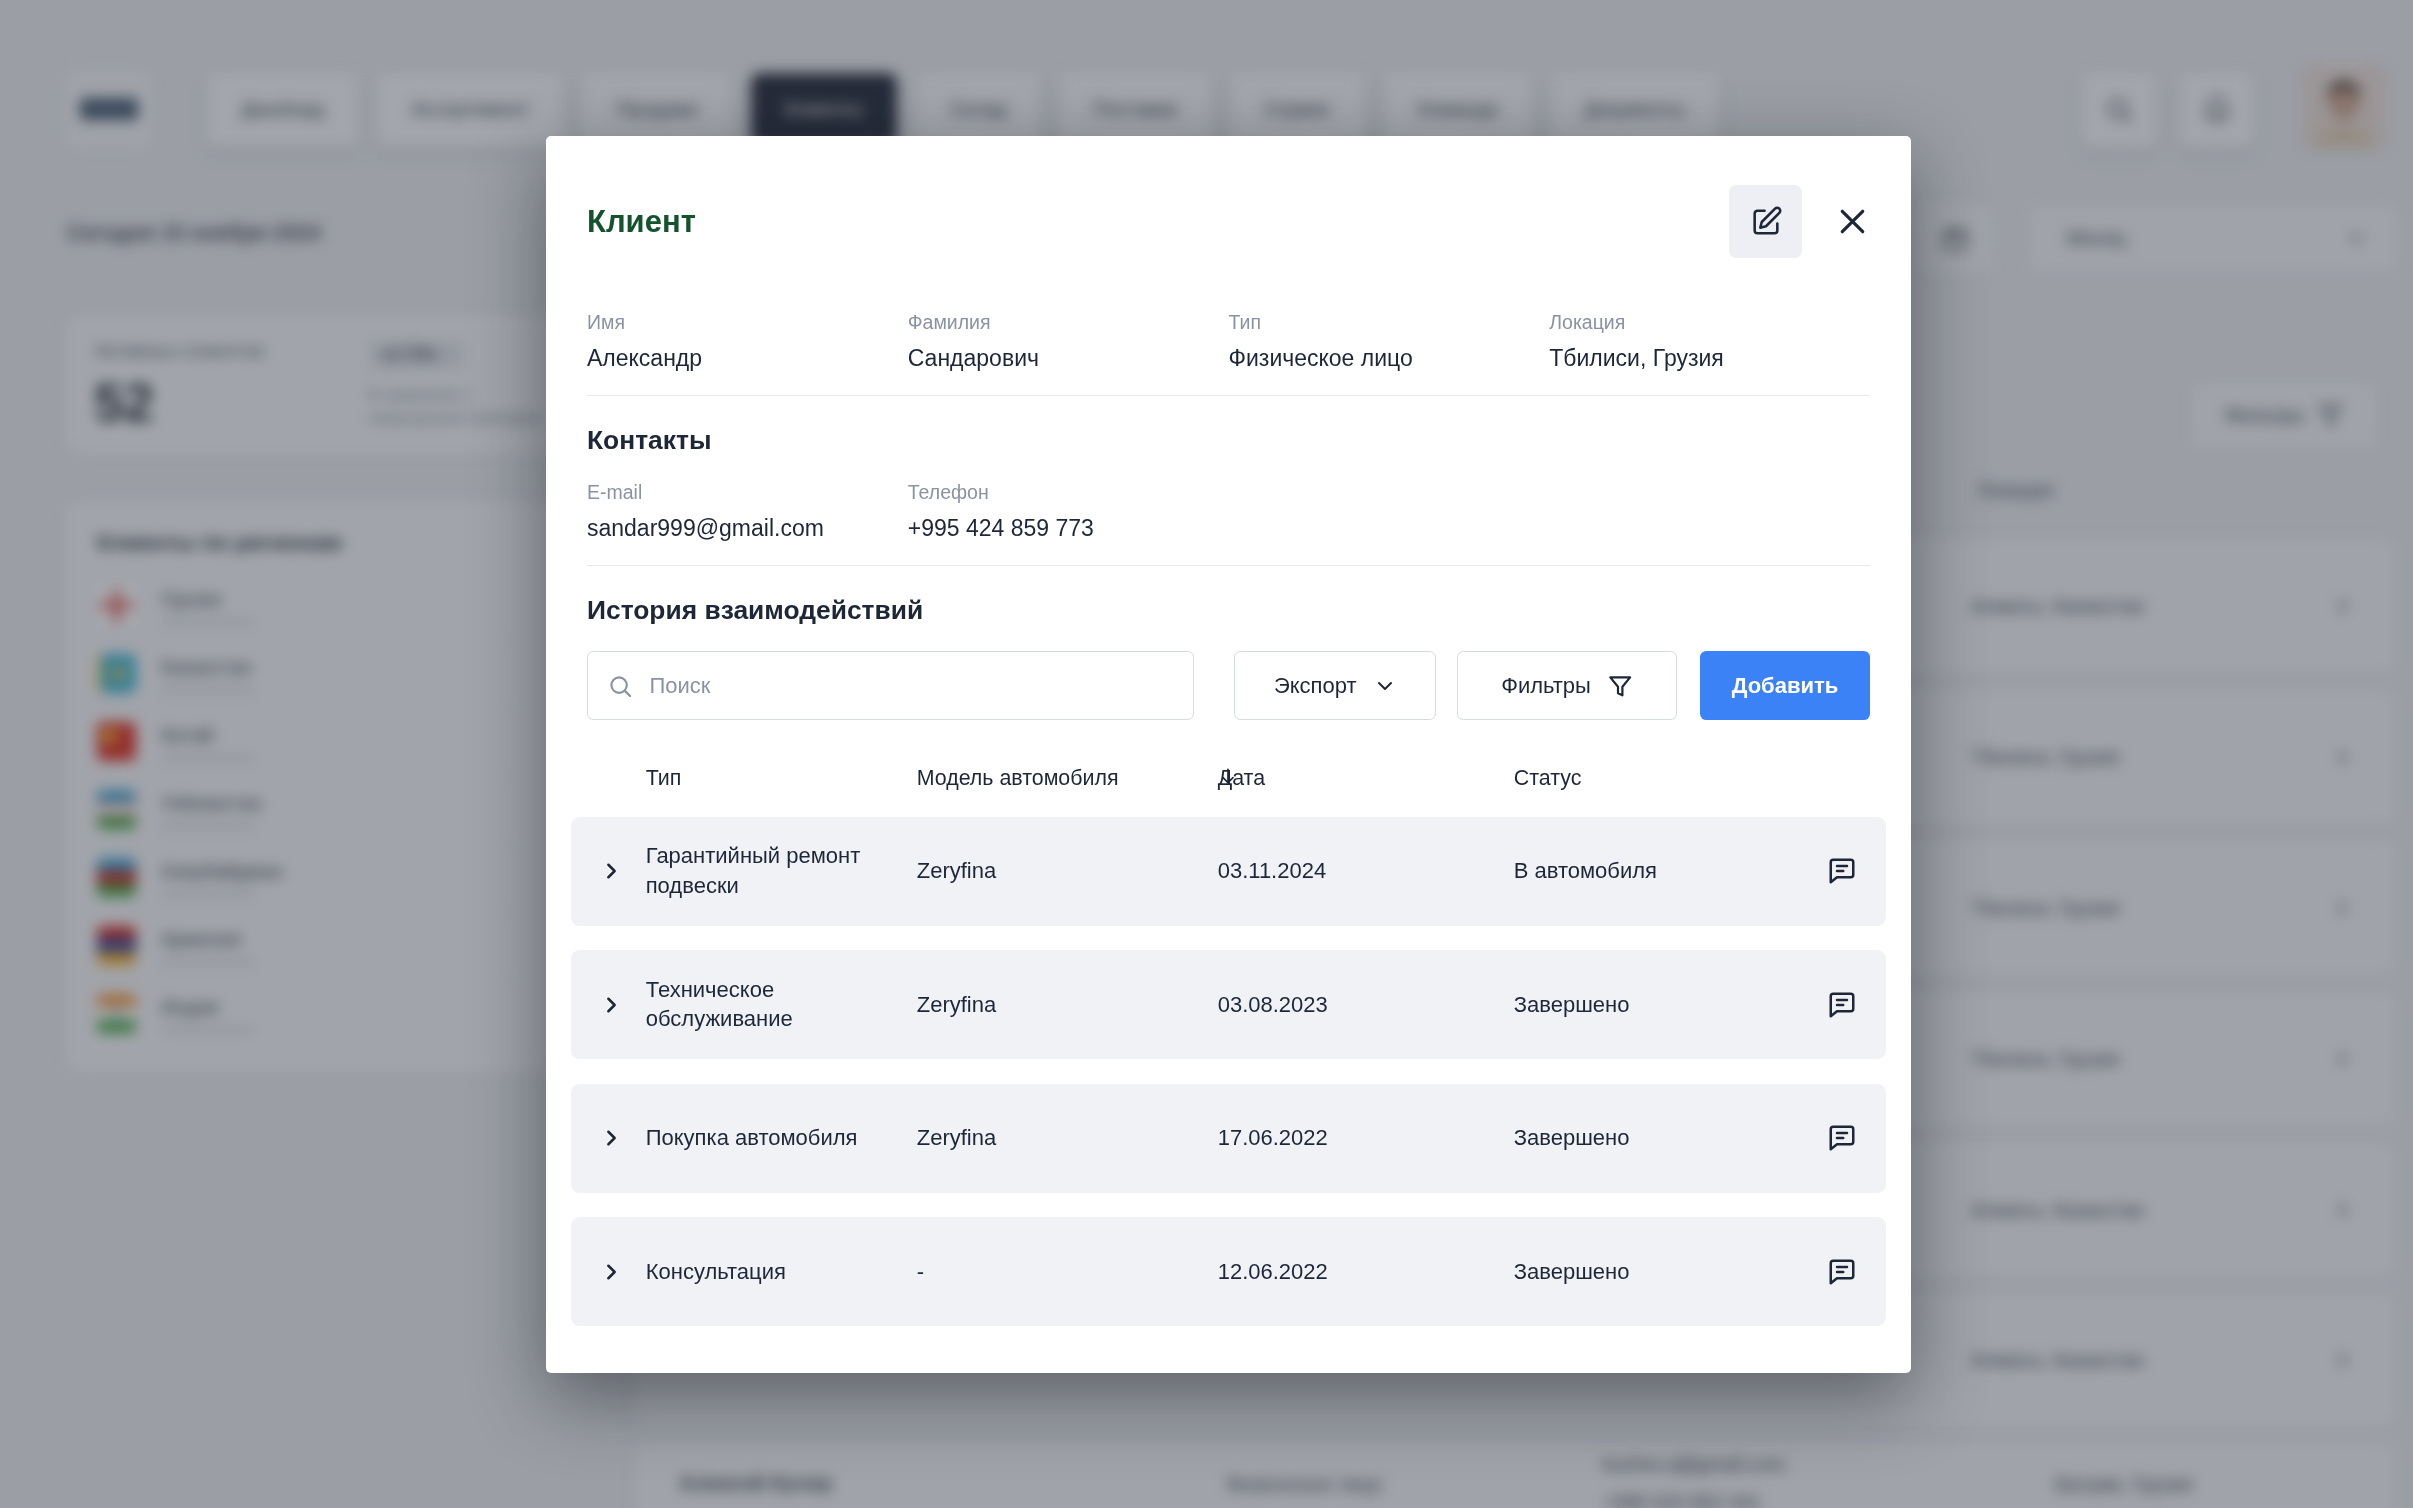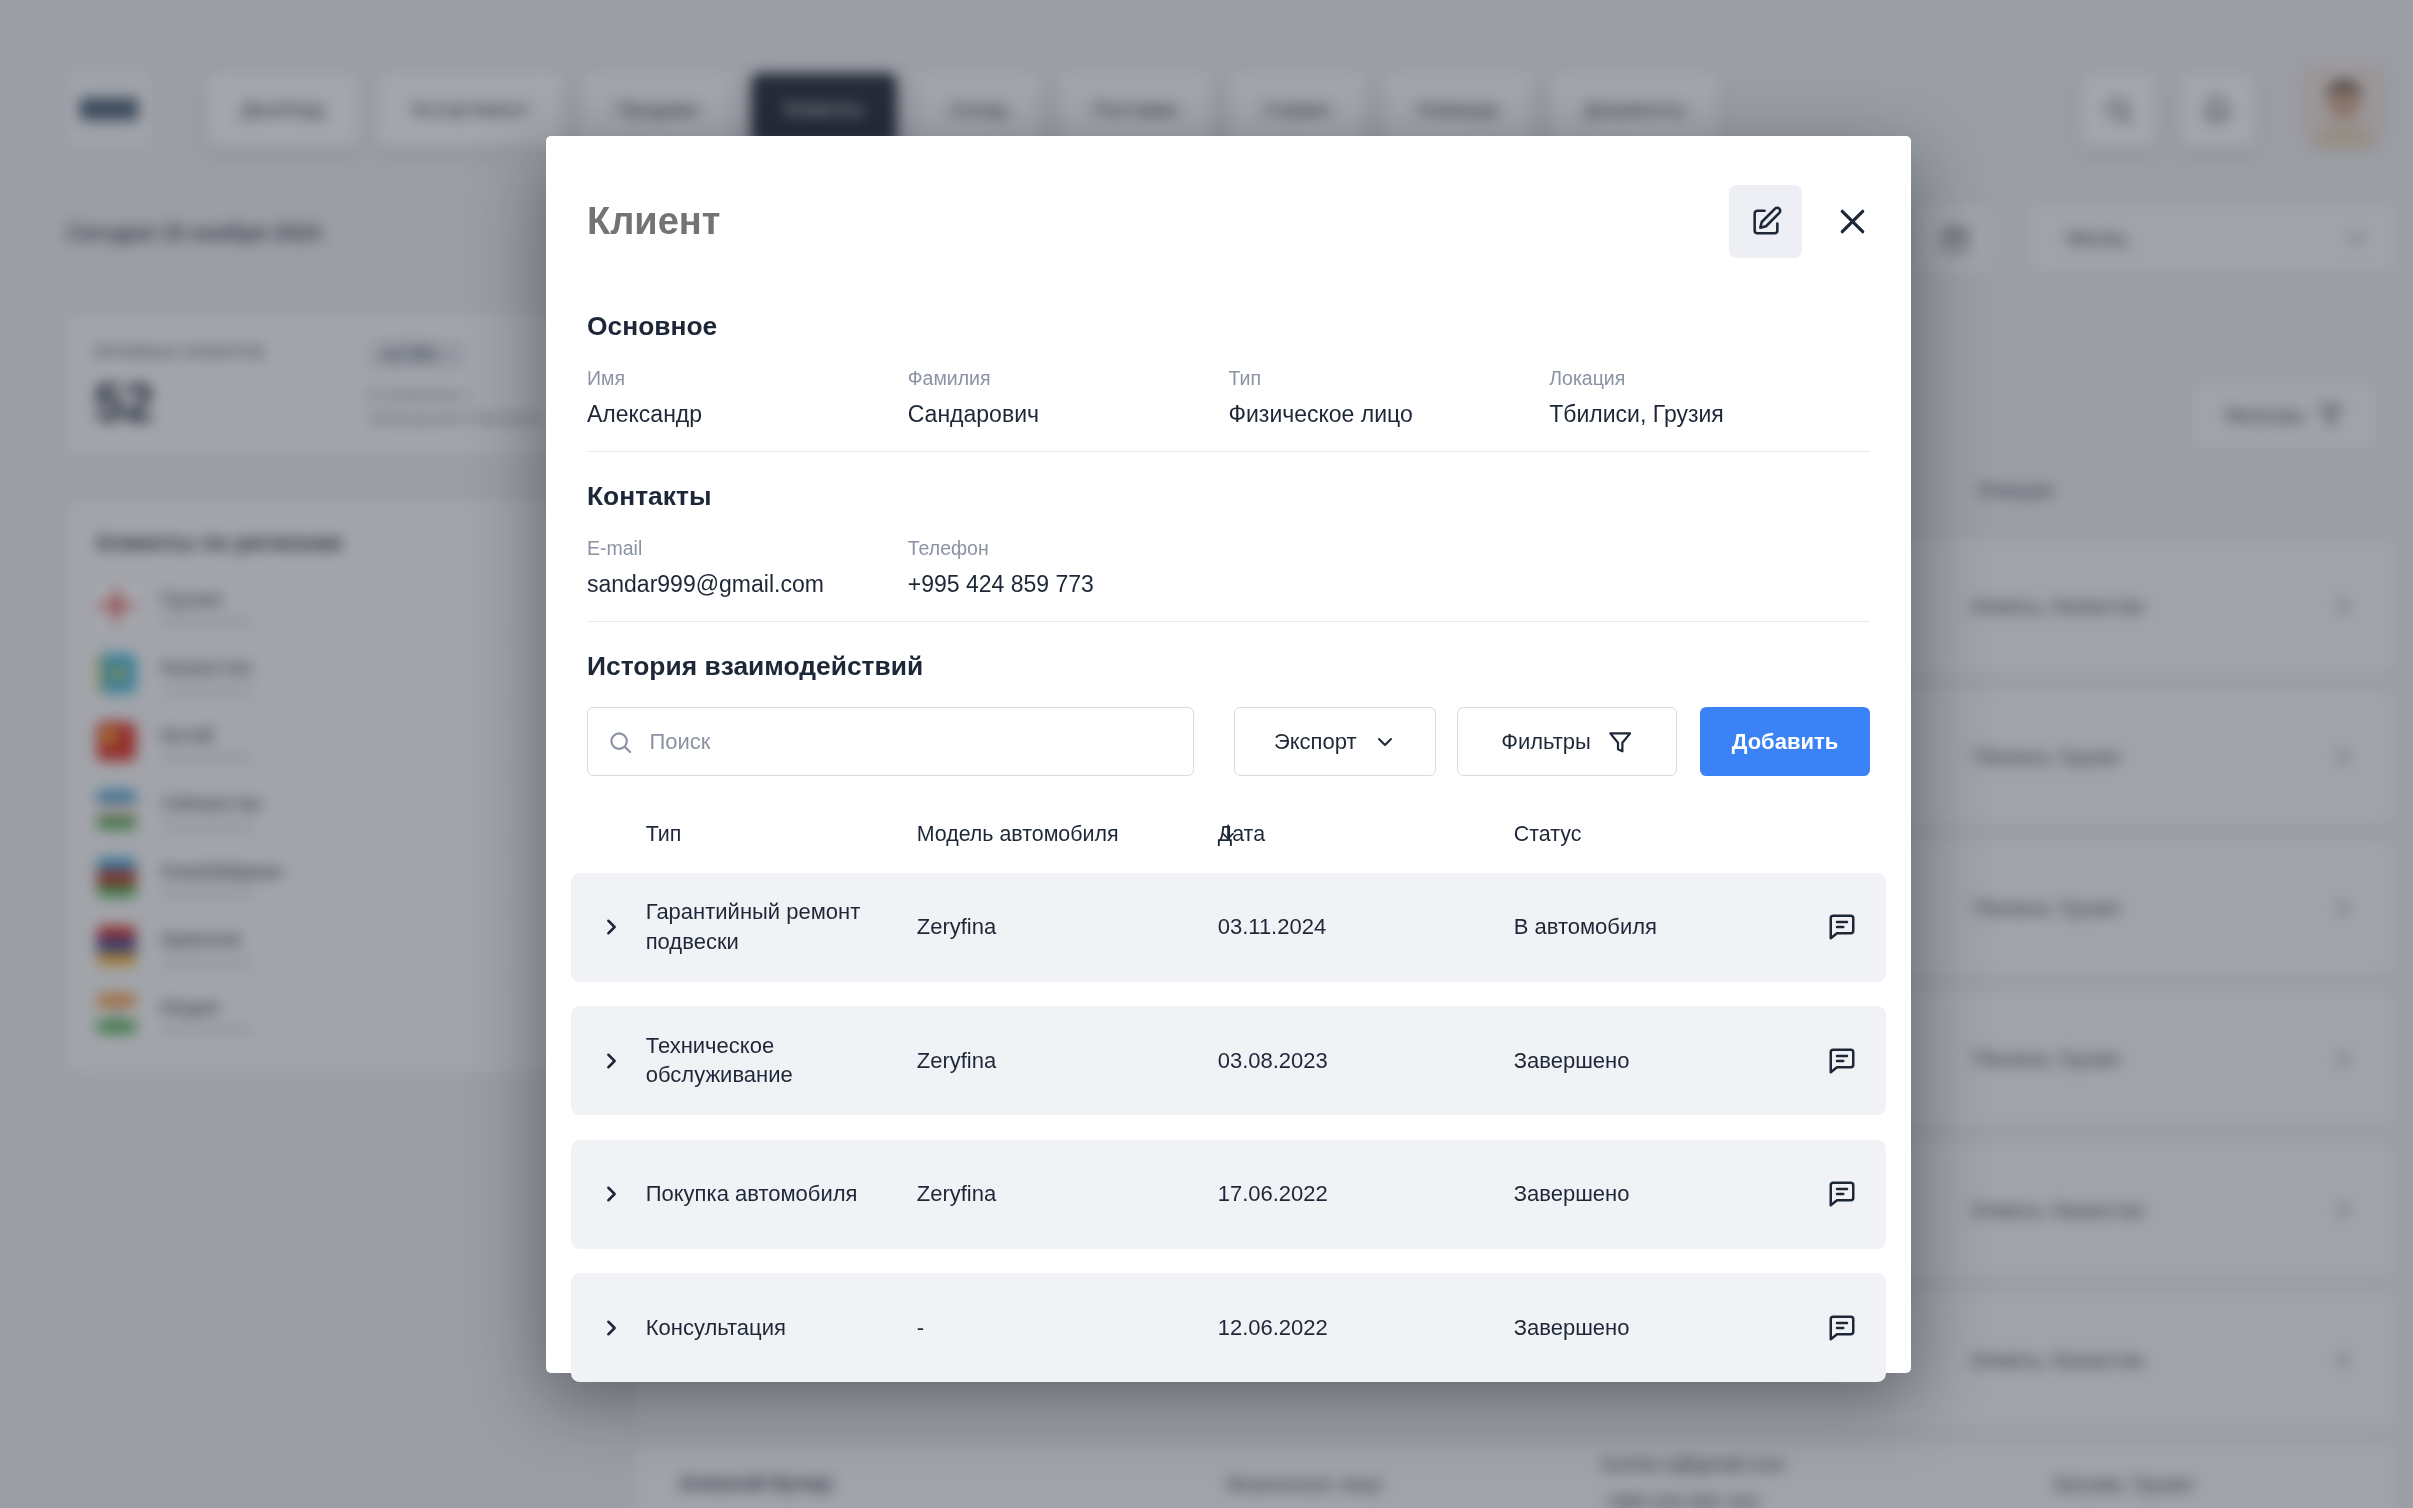--- a/index.html
+++ b/index.html
@@ -66,7 +66,7 @@
   .modal{position:absolute;left:546px;top:136px;width:1365px;height:1237px;background:#fff;border-radius:5px;
     box-shadow:0 25px 75px rgba(10,15,25,.45);box-sizing:border-box;padding:49px 41px 38px;}
   .m-header{display:flex;justify-content:space-between;align-items:center;margin-bottom:53px;}
-  .m-title{font-size:38px;font-weight:600;color:#737373;}
+  .m-title{font-size:31px;font-weight:600;color:#14532d;}
   .m-actions{display:flex;align-items:center;gap:33px;}
   .edit-btn{width:73px;height:73px;border-radius:7.5px;background:#edeff4;display:flex;align-items:center;justify-content:center;border:none;cursor:pointer;}
   .close-btn{background:none;border:none;display:flex;align-items:center;justify-content:center;cursor:pointer;padding:0;}

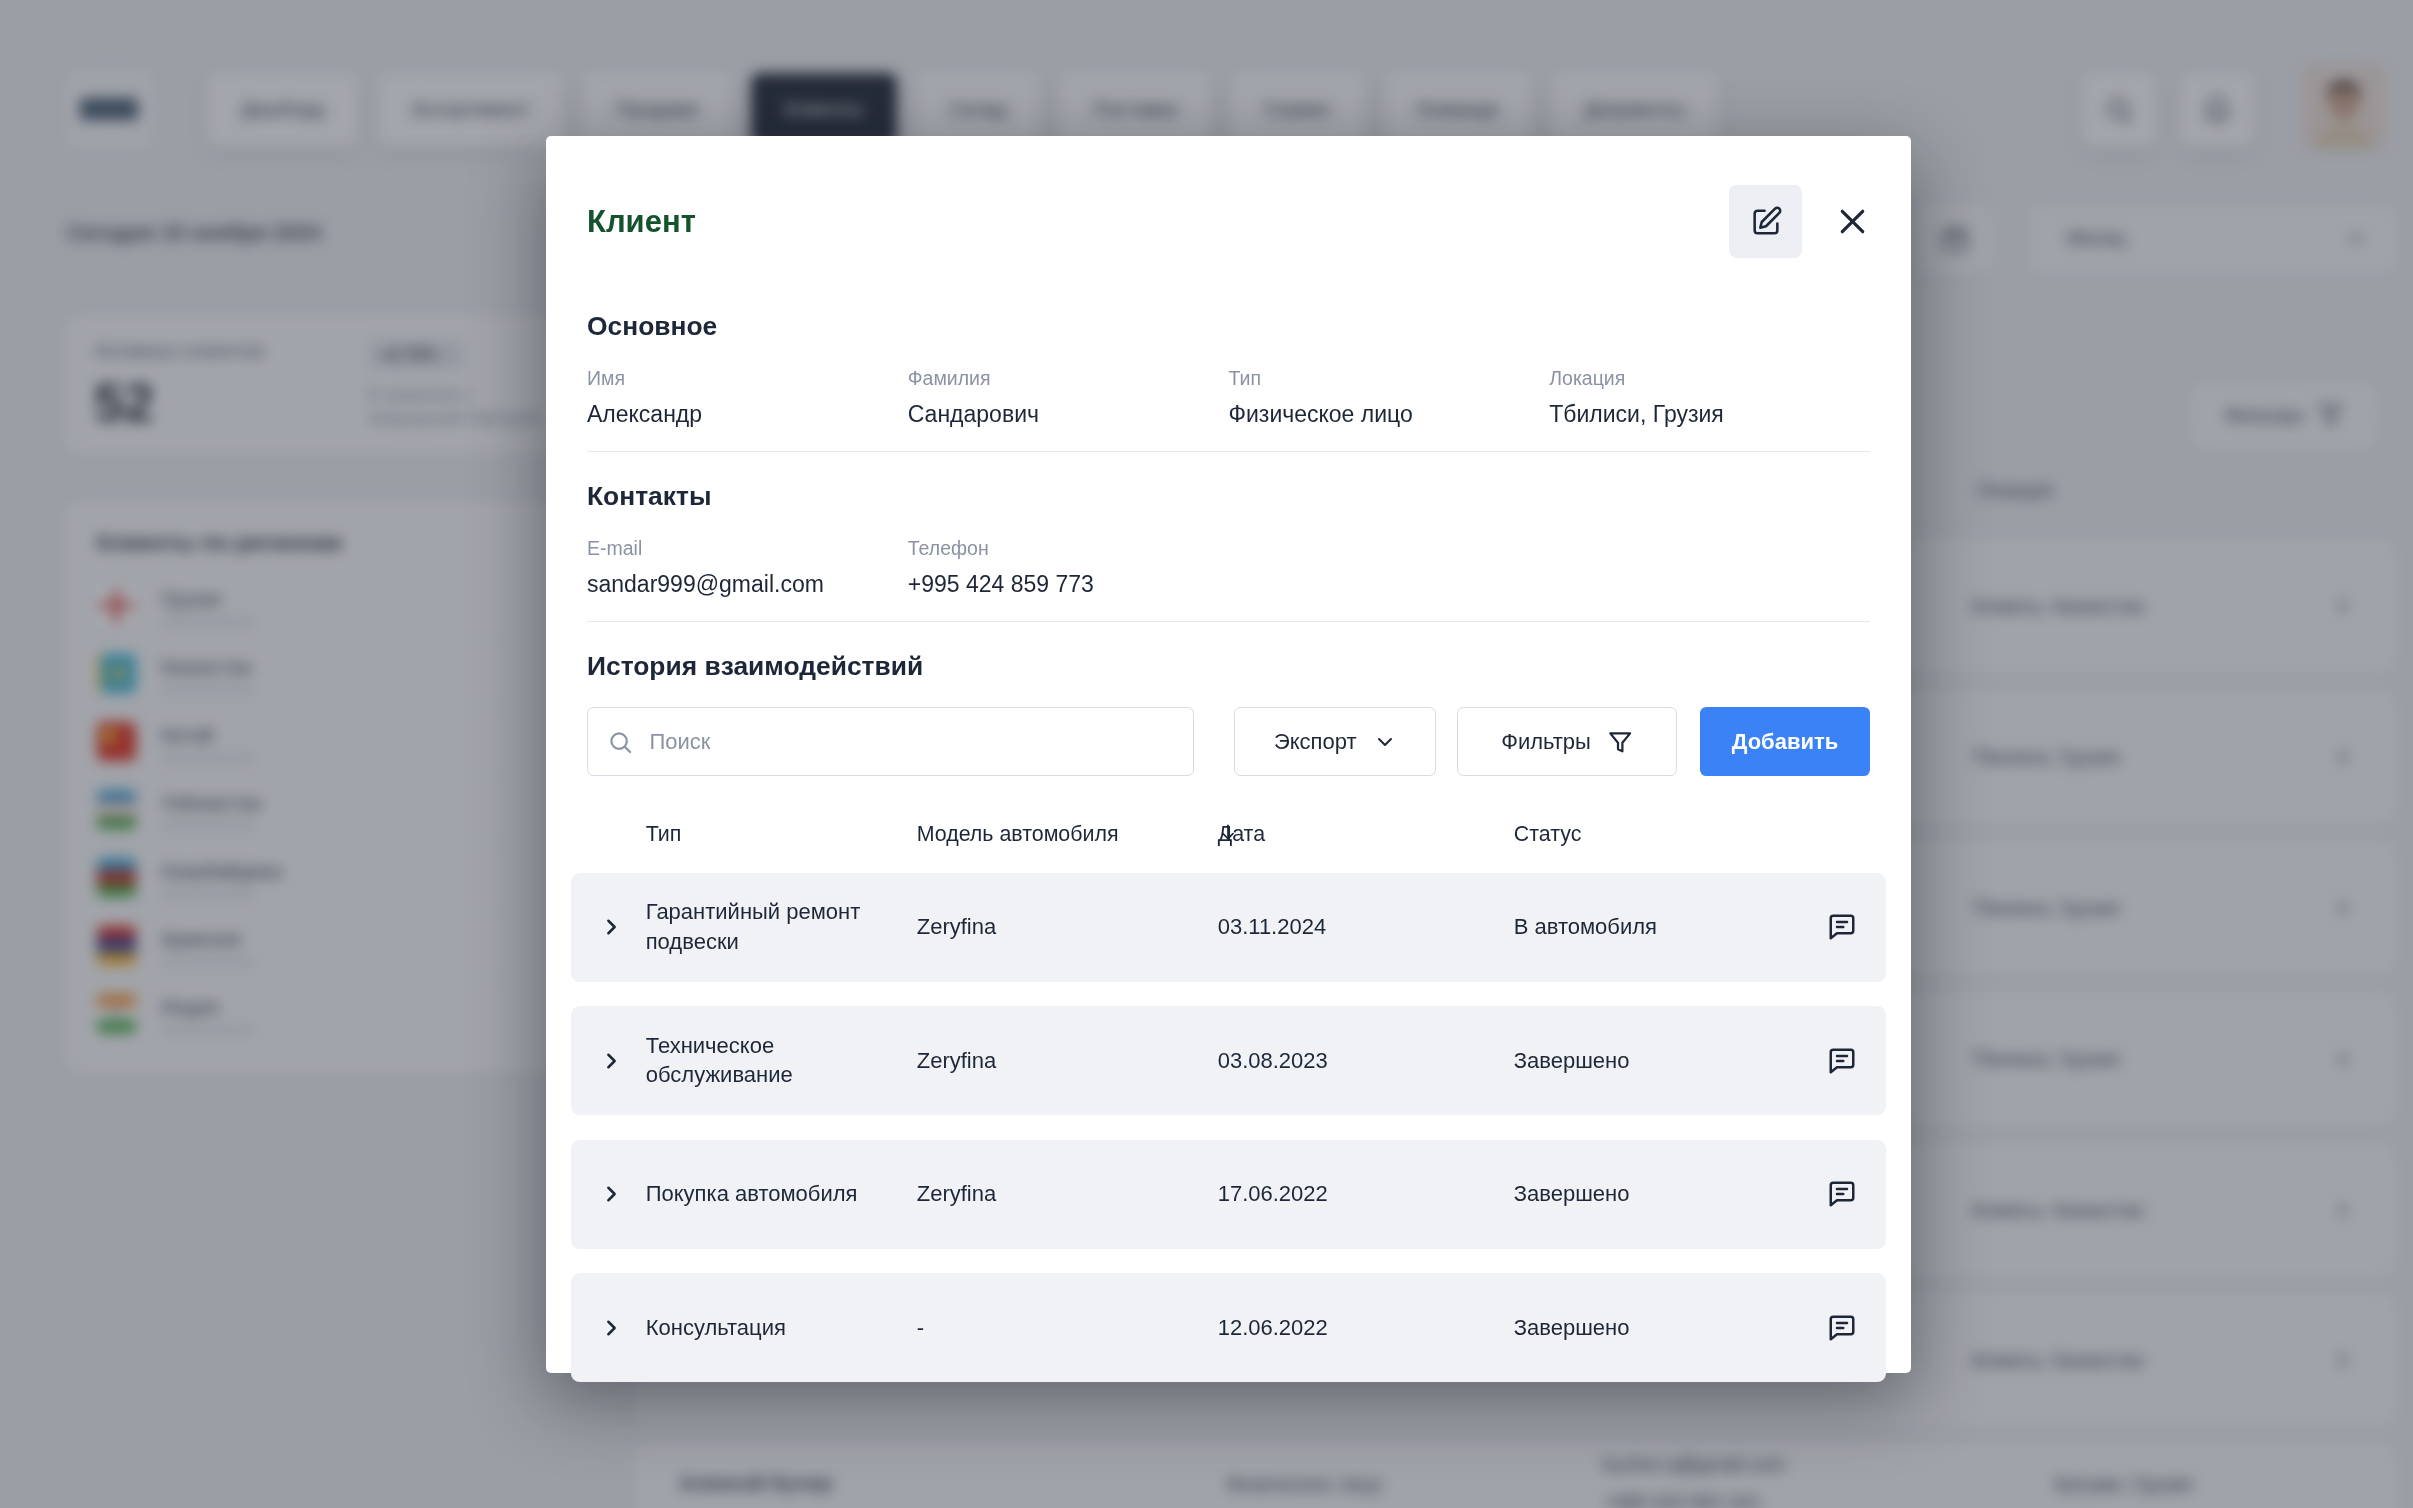--- a/index.html
+++ b/index.html
@@ -329,7 +329,6 @@
       </div>
     </div>
 
-    <h2 class="section-h">Основное</h2>
     <div class="fgrid">
       <div class="field">
         <div class="flabel">Имя</div>

